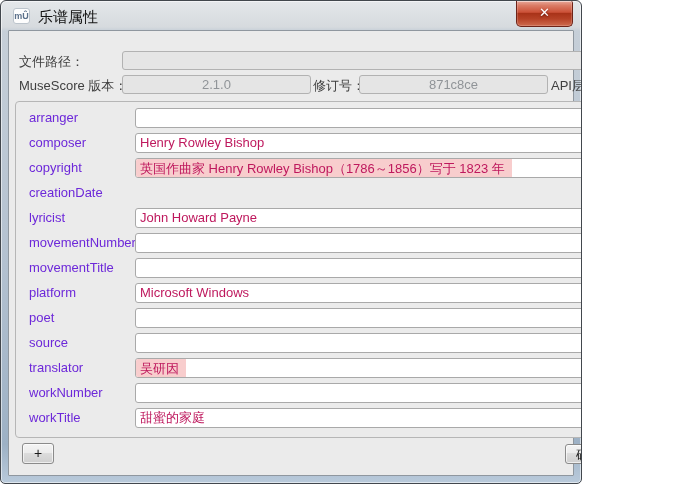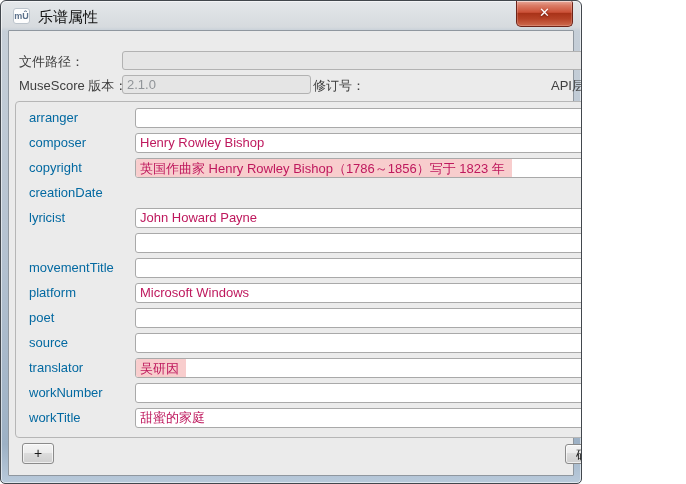--- a/index.html
+++ b/index.html
@@ -40,7 +40,7 @@
   .field {
     position:absolute; height:19px; background:#ffffff;
     border:1px solid #a9a9a9; border-radius:3px;
-    font-size:13px; color:#111; line-height:17px; padding:0 4px; white-space:nowrap; overflow:hidden;
+    font-size:13px; color:#111; line-height:17px; padding:0 4px; white-space:nowrap; overflow:hidden;text-align:center;
   }
   .field.disabled { background:#e5e5e5; color:#909498; border-color:#b2b2b2; }
   .ftext { display:inline-block; line-height:17px; }

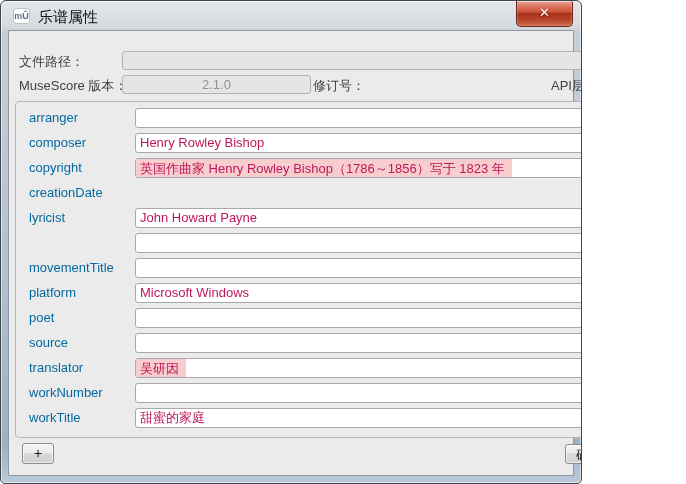--- a/index.html
+++ b/index.html
@@ -97,6 +97,7 @@
     <div class="field field-version disabled"><span class="ftext">2.1.0</span></div>
 
     <span class="lbl lbl-revision">修订号：</span>
+    <div class="field field-revision disabled"><span class="ftext">871c8ce</span></div>
 
     <span class="lbl lbl-api">API层级：</span>
     <div class="field field-api disabled"><span class="ftext">206</span></div>

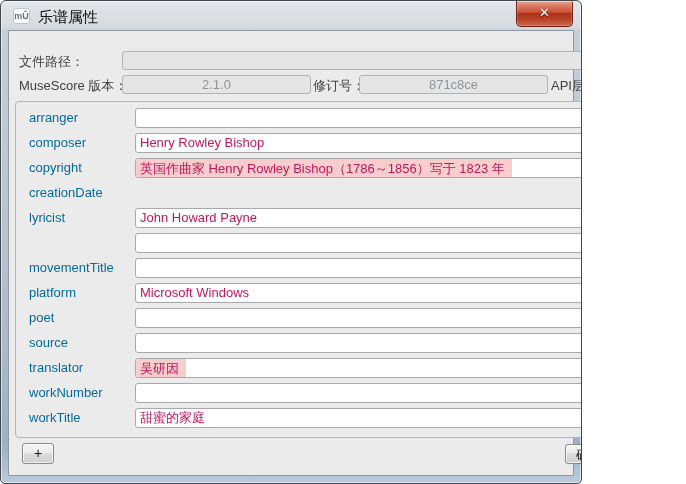--- a/index.html
+++ b/index.html
@@ -60,7 +60,7 @@
     border:1px solid #b6b6b6; border-radius:4px; background:#ebebeb;
   }
   .field-row { position:absolute; left:0; right:0; height:22px; }
-  .flabel { position:absolute; left:13px; top:2px; font-size:13px; color:#0369a1; white-space:nowrap; }
+  .flabel { position:absolute; left:13px; top:2px; font-size:13px; color:#6d28d9; white-space:nowrap; }
   .ffield {
     position:absolute; left:119px; top:0; width:524px; height:20px;
     background:#fff; border:1px solid #a9a9a9; border-radius:3px;

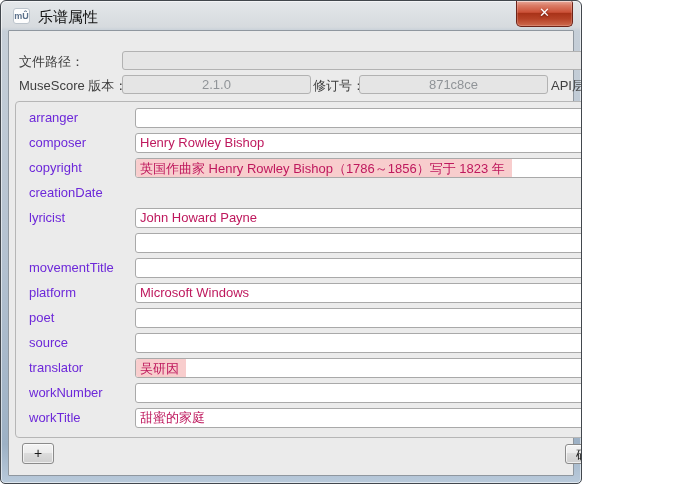--- a/index.html
+++ b/index.html
@@ -123,6 +123,7 @@
         <div class="ffield"><span class="ftext">John Howard Payne</span></div>
       </div>
       <div class="field-row" style="top:131px">
+        <span class="flabel">movementNumber</span>
         <div class="ffield"><span class="ftext"></span></div>
       </div>
       <div class="field-row" style="top:156px">

